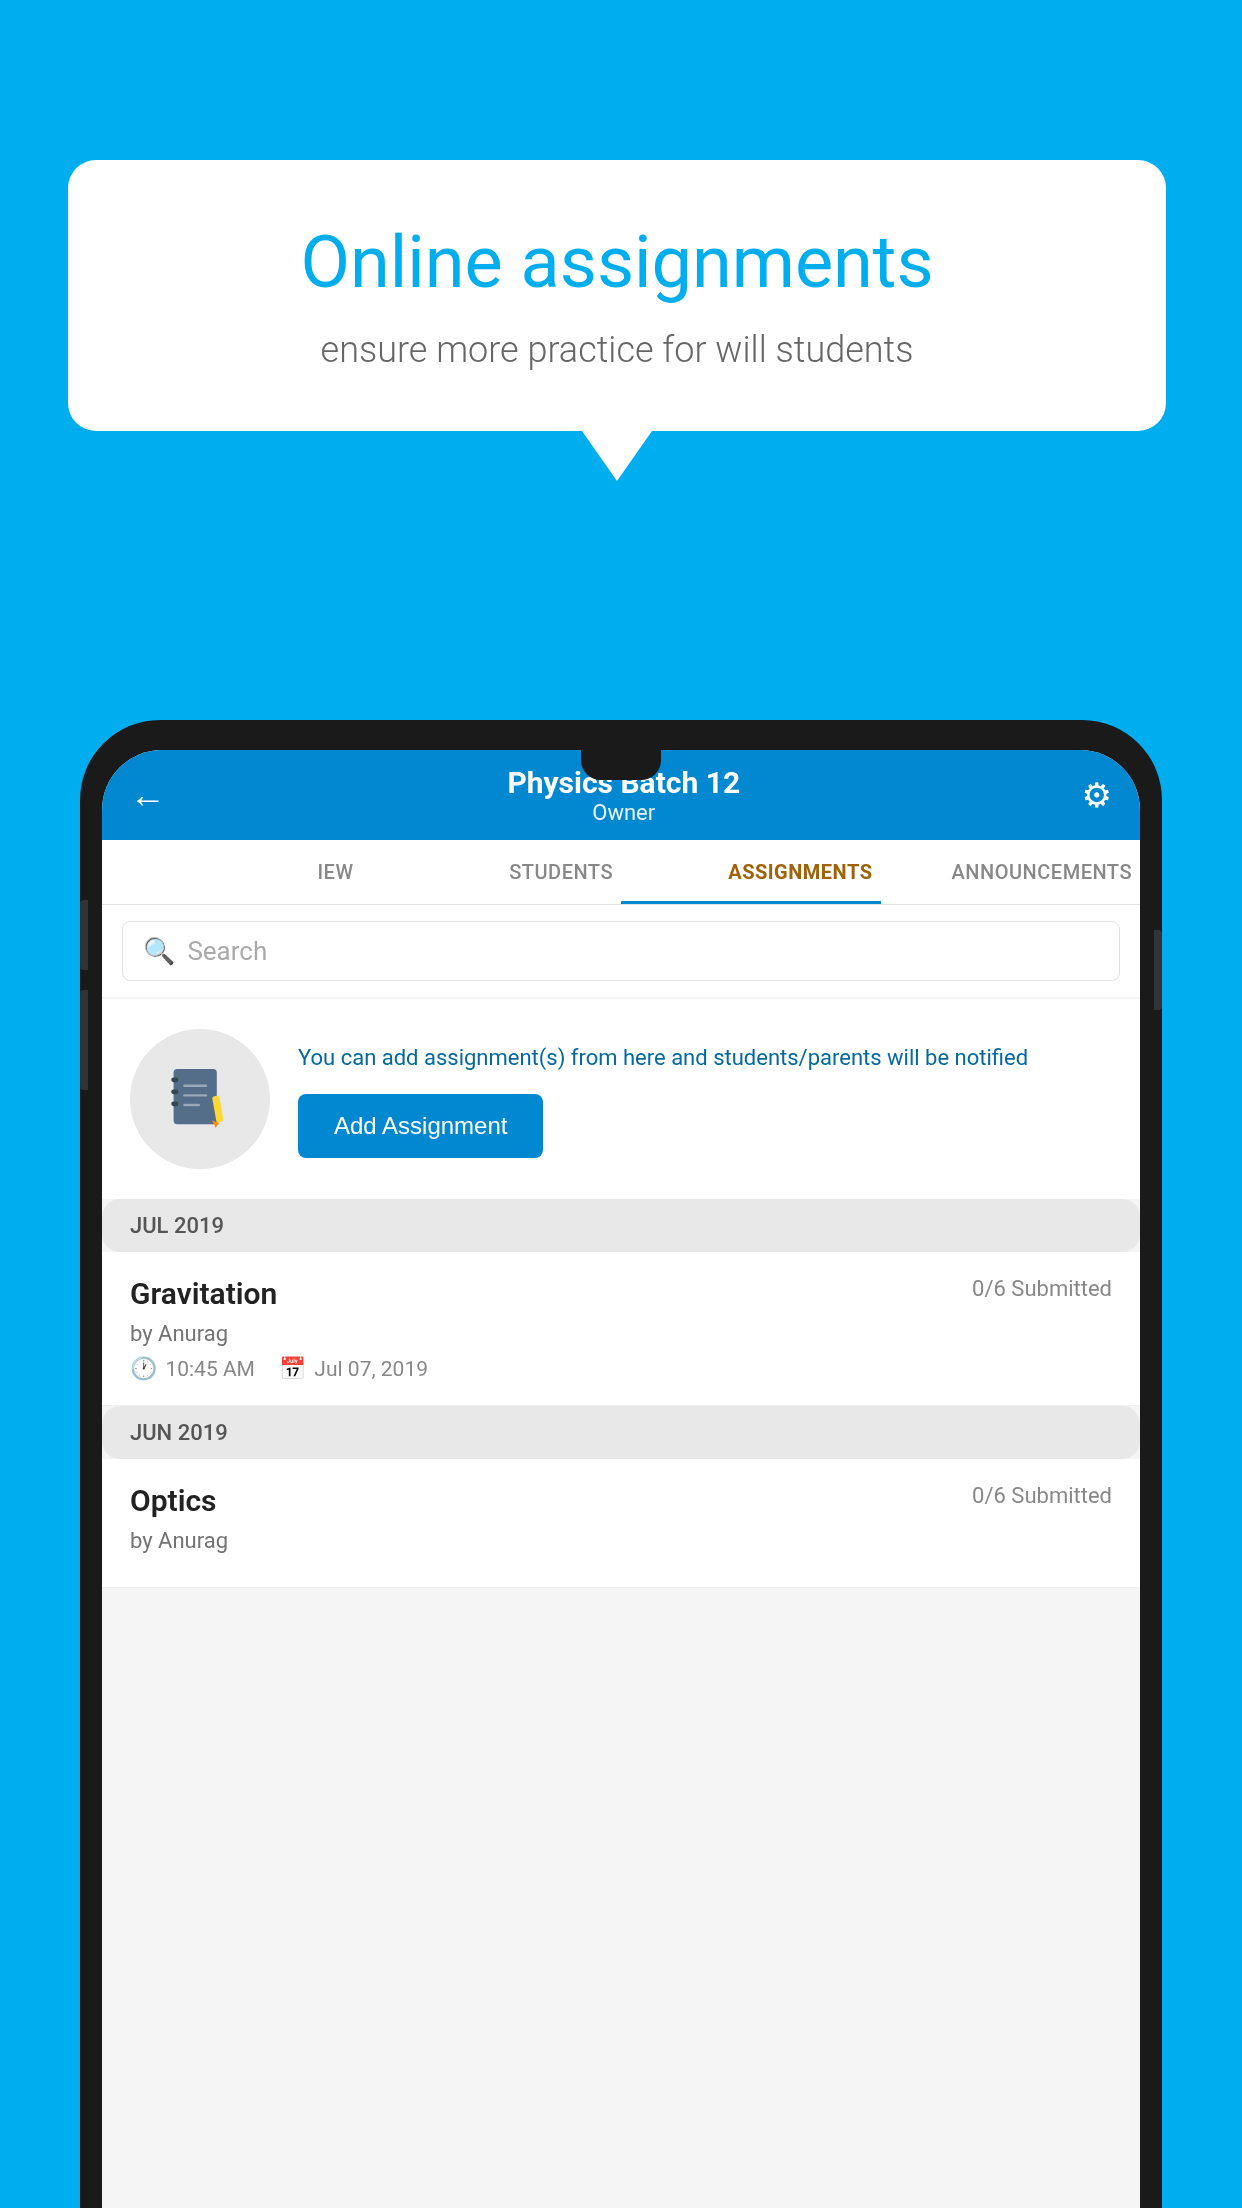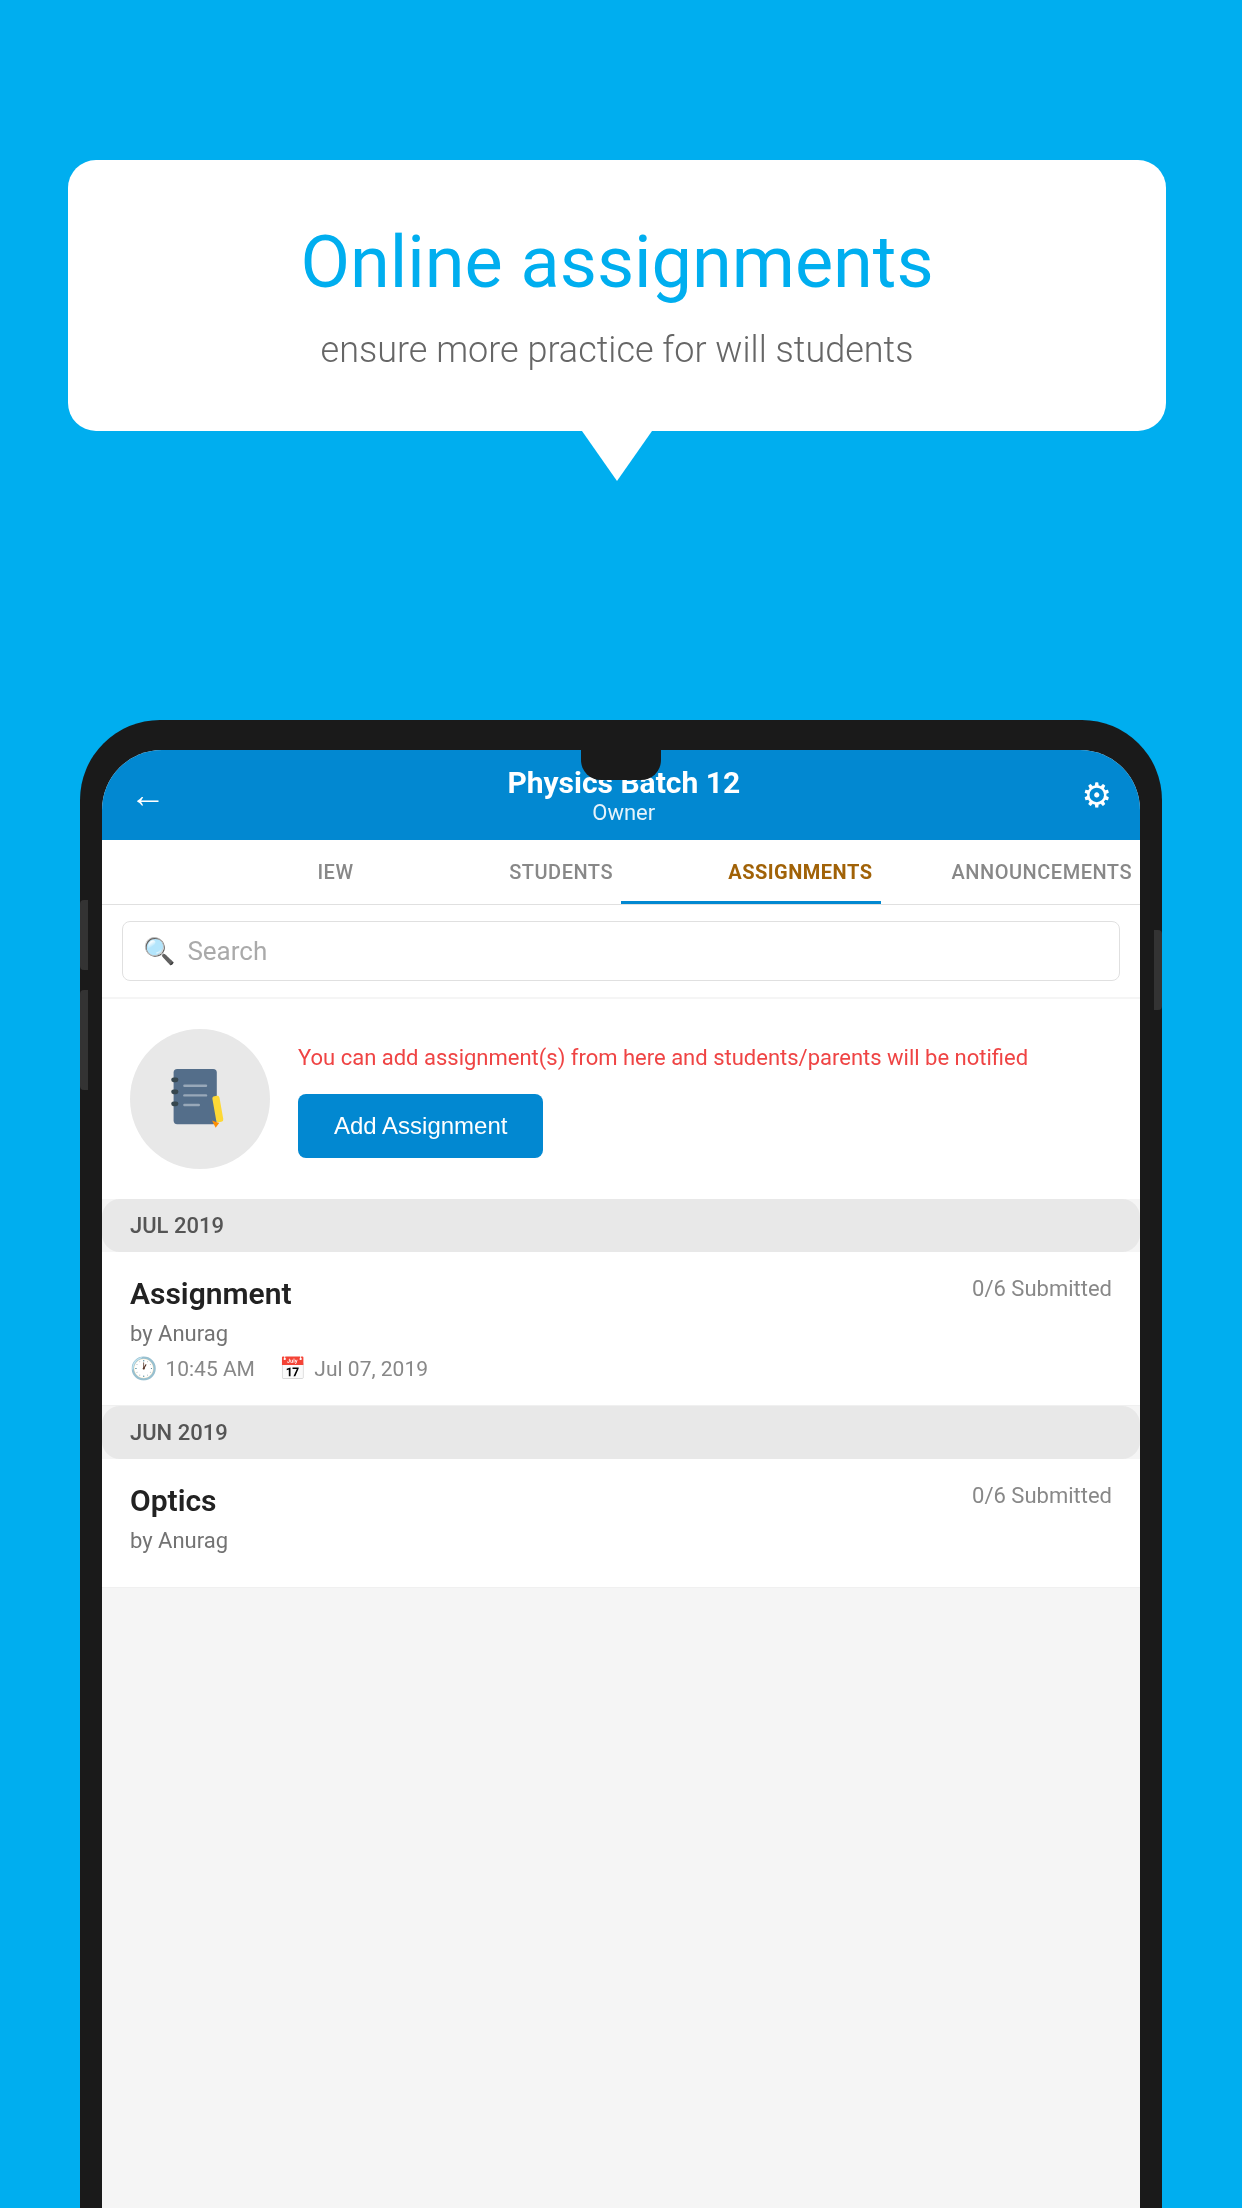--- a/index.html
+++ b/index.html
@@ -228,7 +228,7 @@
       flex: 1;
     }
     .promo-text {
-      color: #ef4444;
+      color: #0369a1;
       font-size: 22px;
       line-height: 1.5;
       margin-bottom: 20px;

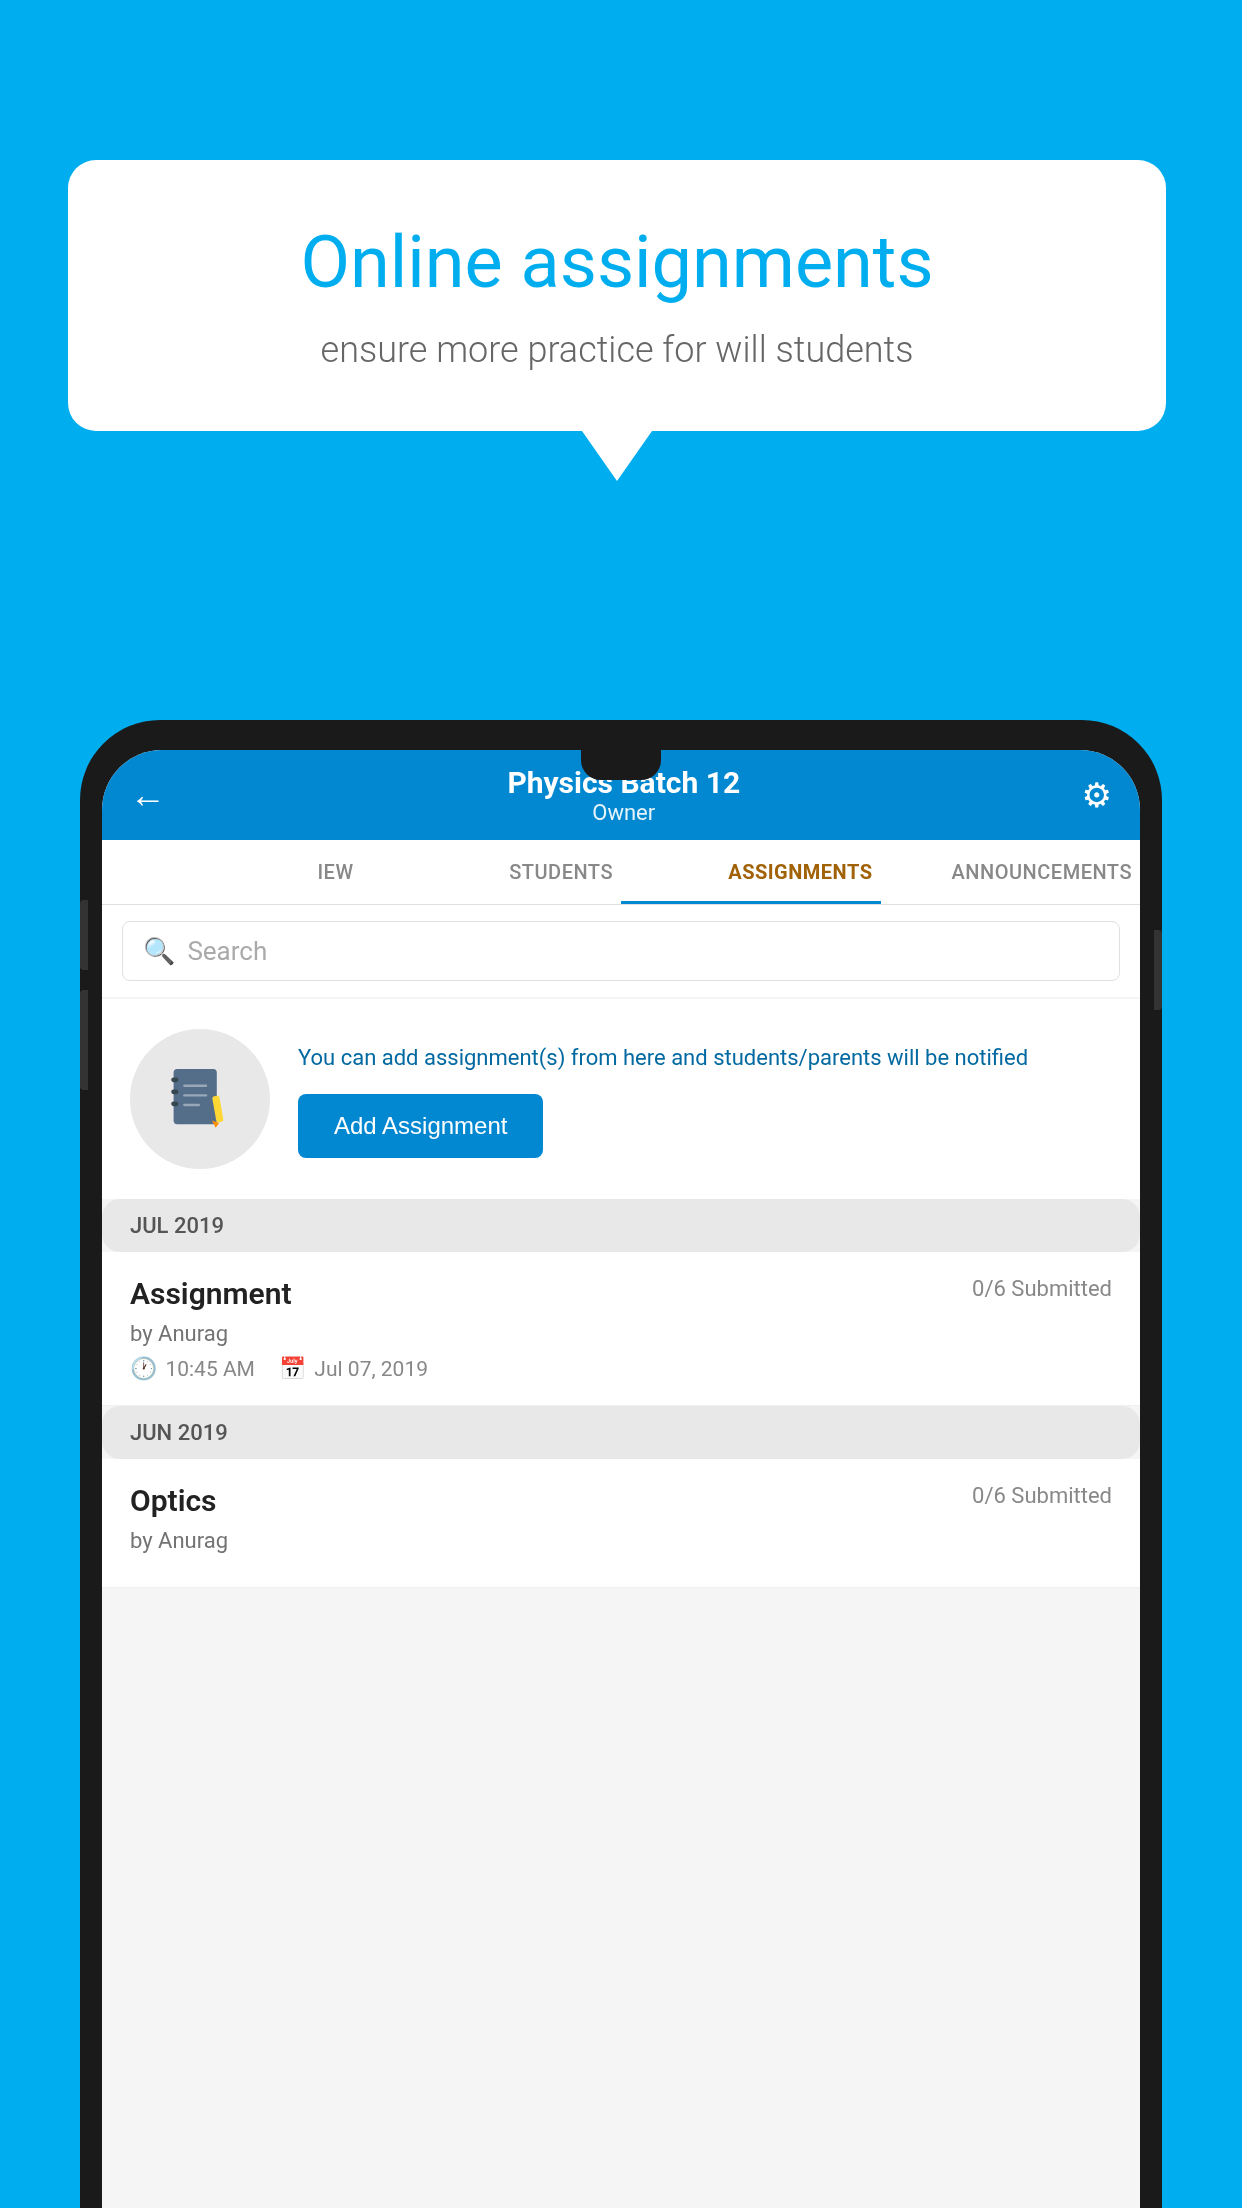--- a/index.html
+++ b/index.html
@@ -416,7 +416,7 @@
 
       <div class="assignment-item">
         <div class="assignment-header">
-          <span class="assignment-name">Assignment</span>
+          <span class="assignment-name">Gravitation</span>
           <span class="assignment-submitted">0/6 Submitted</span>
         </div>
         <div class="assignment-by">by Anurag</div>

